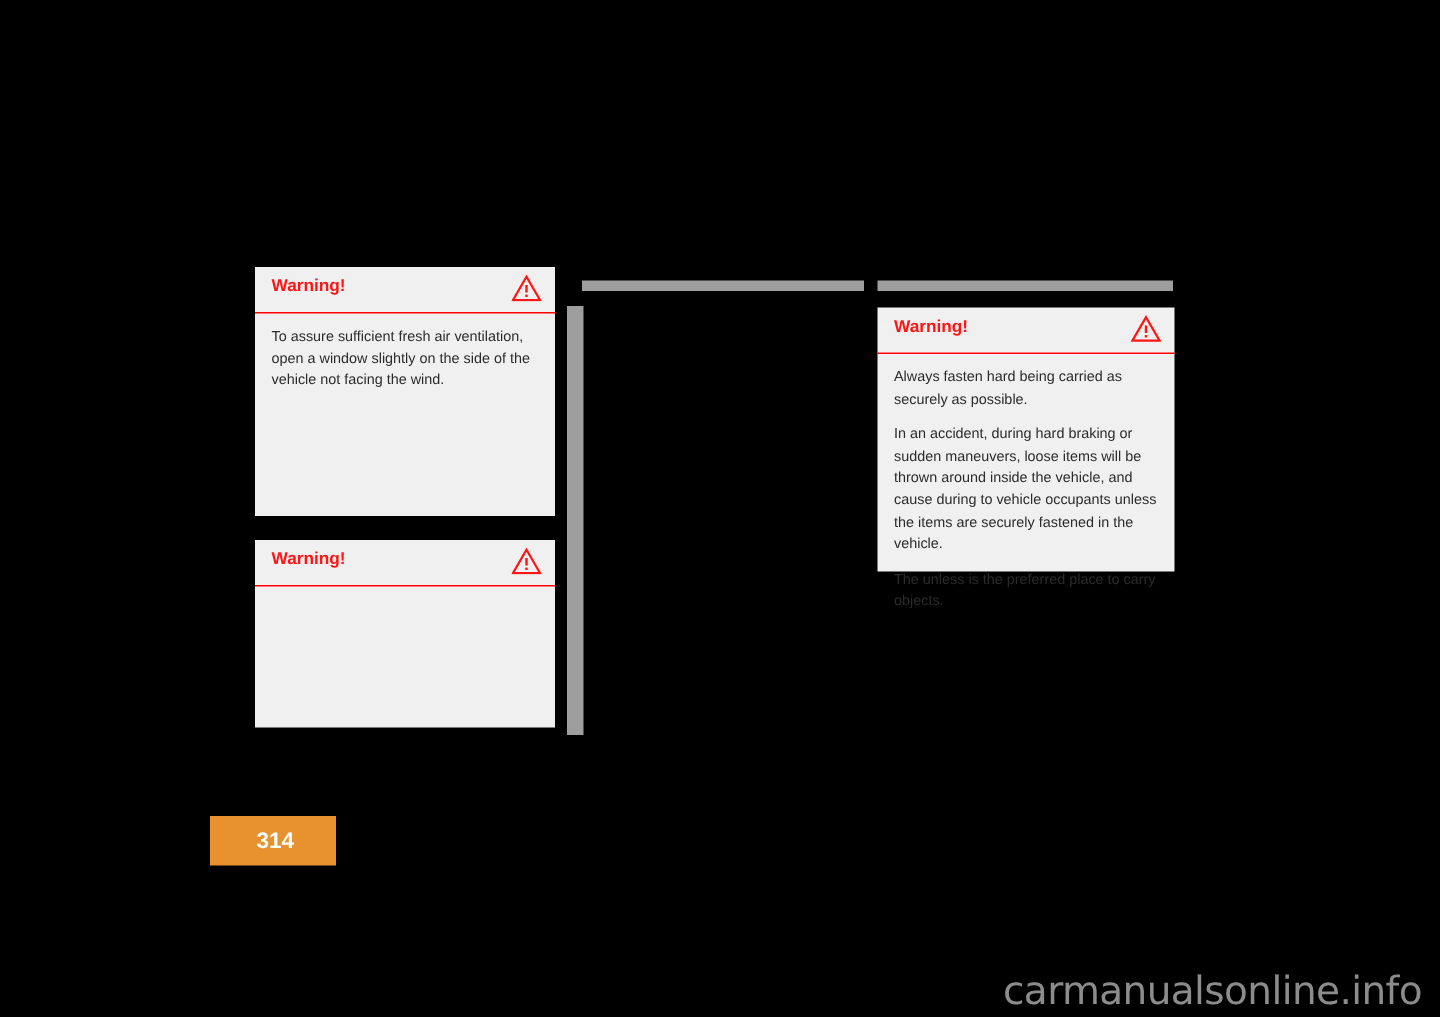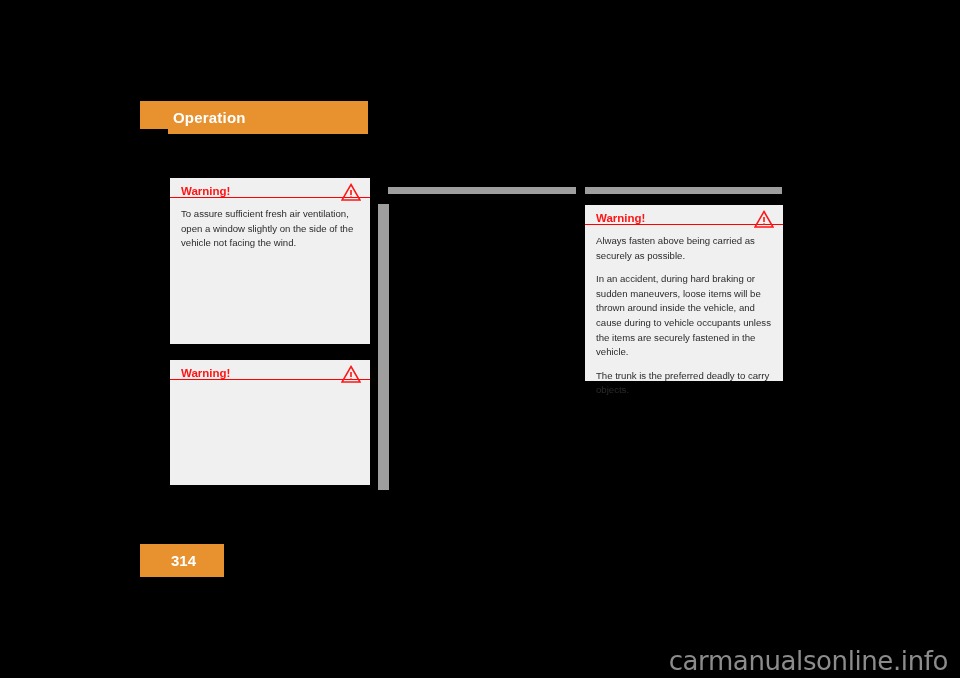--- a/index.html
+++ b/index.html
@@ -111,10 +111,6 @@
 
 <div class="page">
 
-  <div class="section-header">
-    <div class="notch"></div>
-    <div class="title">Operation</div>
-  </div>
 
   <div class="warn-box" id="warn-box-1">
     <div class="warn-head">

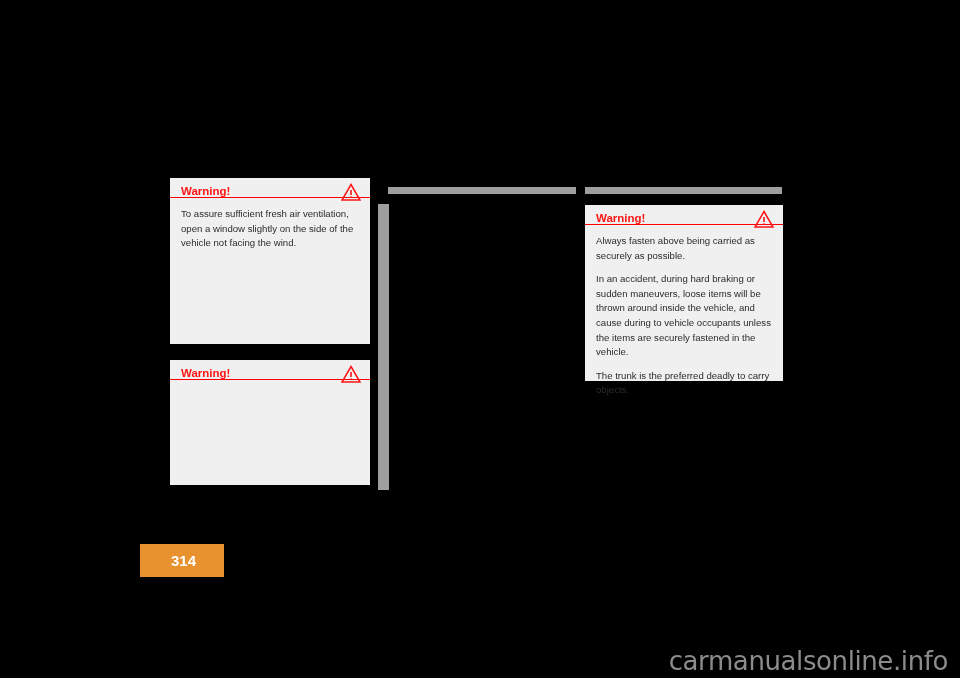--- a/index.html
+++ b/index.html
@@ -44,7 +44,7 @@
   }
   .warn-head {
     position:relative;
-    height:20px;
+    height:31px;
     border-bottom:1.6px solid #ff0000;
   }
   .warn-head .warn-label {

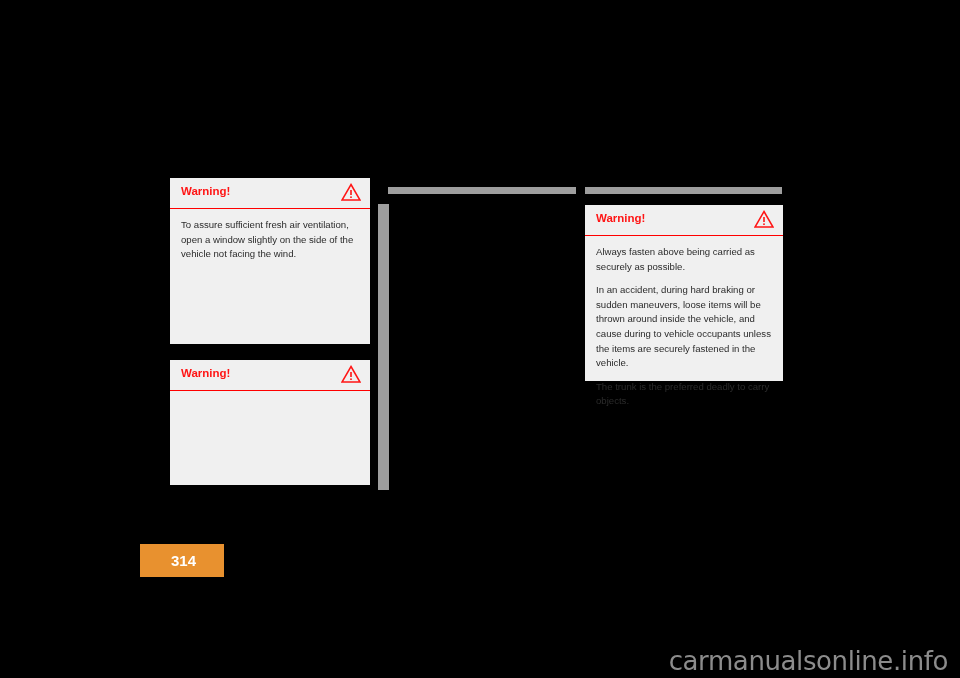--- a/index.html
+++ b/index.html
@@ -153,7 +153,7 @@
       </span>
     </div>
     <div class="warn-body">
-      <p>Always fasten above being carried as securely as possible.</p>
+      <p>Always fasten hard being carried as securely as possible.</p>
       <p>In an accident, during hard braking or sudden maneuvers, loose items will be thrown around inside the vehicle, and cause during to vehicle occupants unless the items are securely fastened in the vehicle.</p>
       <p>The trunk is the preferred deadly to carry objects.</p>
     </div>

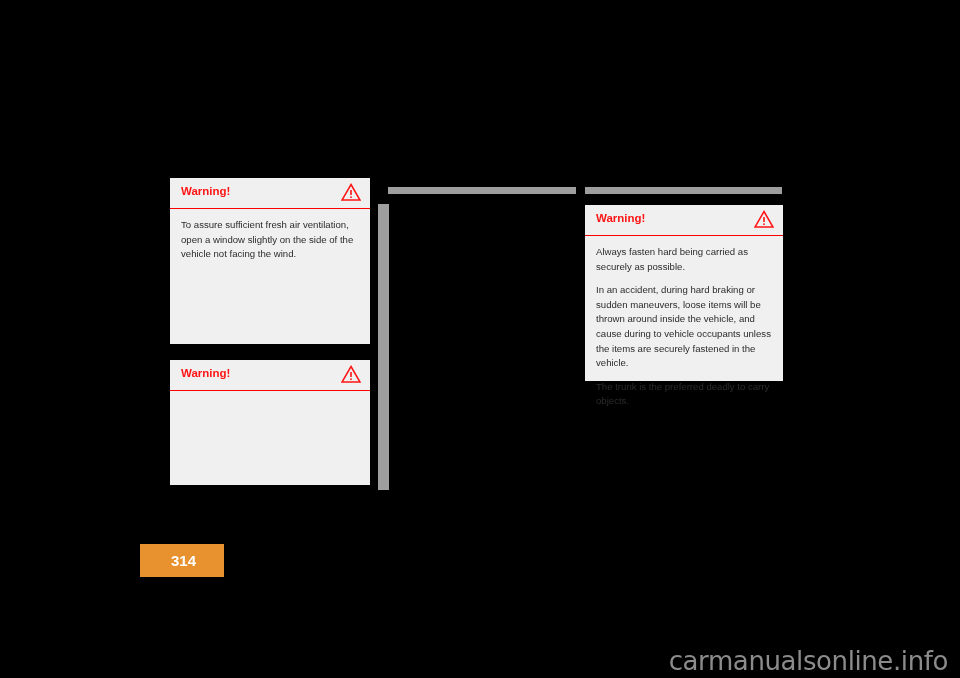--- a/index.html
+++ b/index.html
@@ -155,7 +155,7 @@
     <div class="warn-body">
       <p>Always fasten hard being carried as securely as possible.</p>
       <p>In an accident, during hard braking or sudden maneuvers, loose items will be thrown around inside the vehicle, and cause during to vehicle occupants unless the items are securely fastened in the vehicle.</p>
-      <p>The trunk is the preferred deadly to carry objects.</p>
+      <p>The unless is the preferred place to carry objects.</p>
     </div>
   </div>
 

